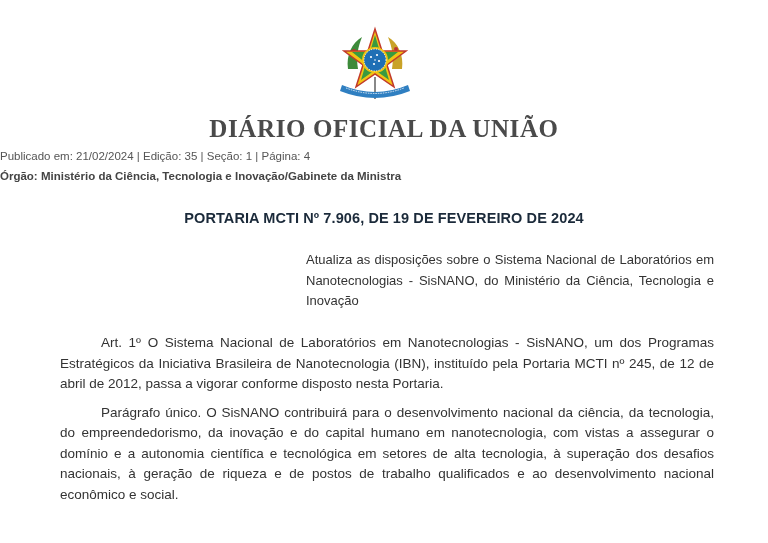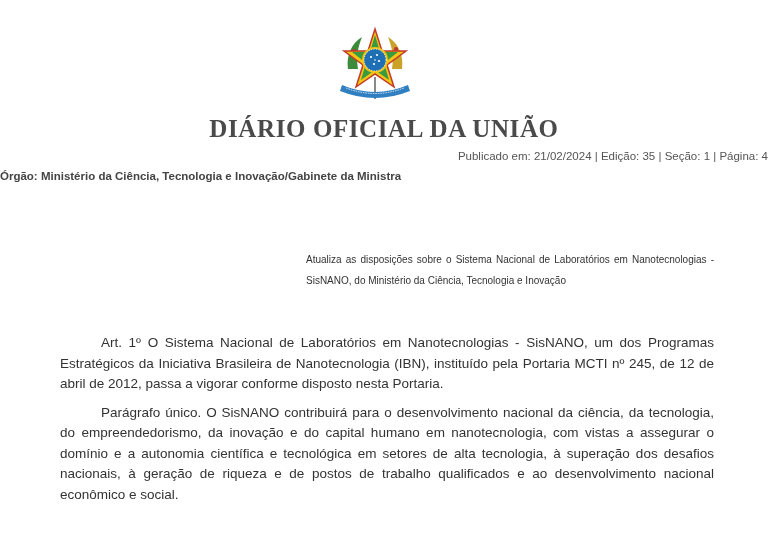--- a/index.html
+++ b/index.html
@@ -46,7 +46,7 @@
       left: 0;
       top: 135px;
       width: 768px;
-      text-align: right;
+      text-align: left;
       font-size: 11.5px;
       color: #555555;
       line-height: 16px;

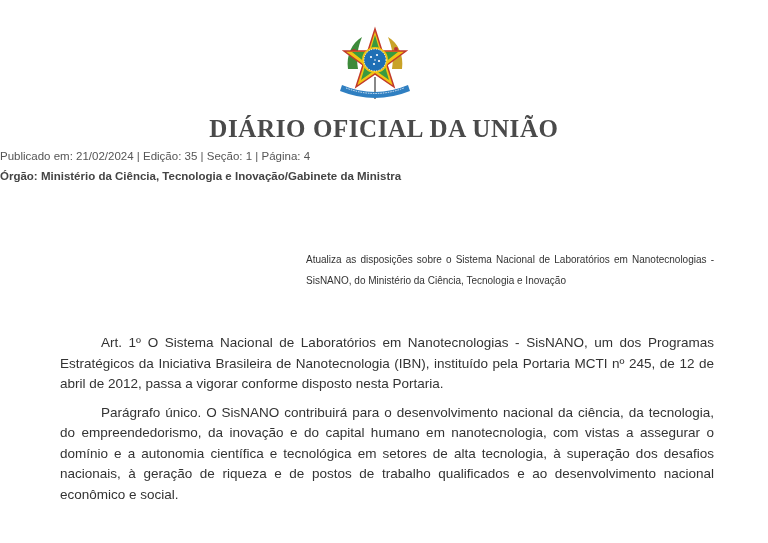--- a/index.html
+++ b/index.html
@@ -135,6 +135,7 @@
 
   <div class="orgao">Órgão: Ministério da Ciência, Tecnologia e Inovação/Gabinete da Ministra</div>
 
+  <div class="portaria-title">PORTARIA MCTI Nº 7.906, DE 19 DE FEVEREIRO DE 2024</div>
 
   <div class="ementa">Atualiza as disposições sobre o Sistema Nacional de Laboratórios em Nanotecnologias - SisNANO, do Ministério da Ciência, Tecnologia e Inovação</div>
 

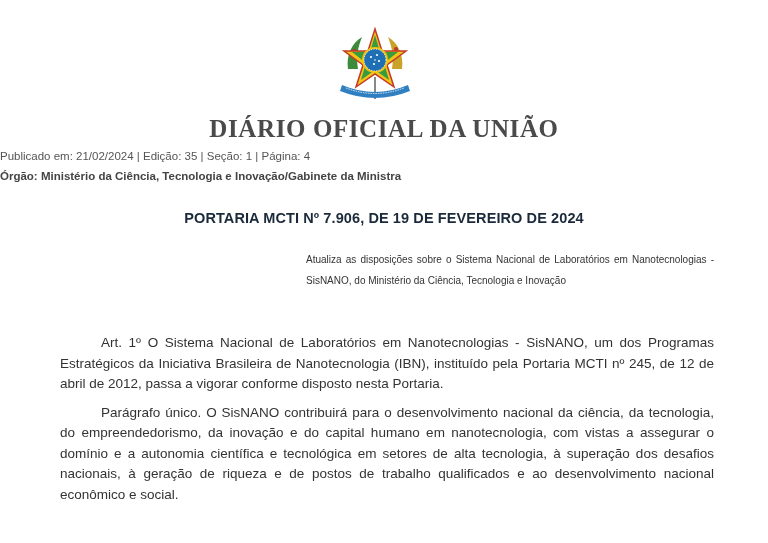--- a/index.html
+++ b/index.html
@@ -78,7 +78,7 @@
       left: 306px;
       top: 237px;
       width: 408px;
-      font-size: 10px;
+      font-size: 13px;
       line-height: 20.5px;
       color: #333333;
       text-align: justify;

